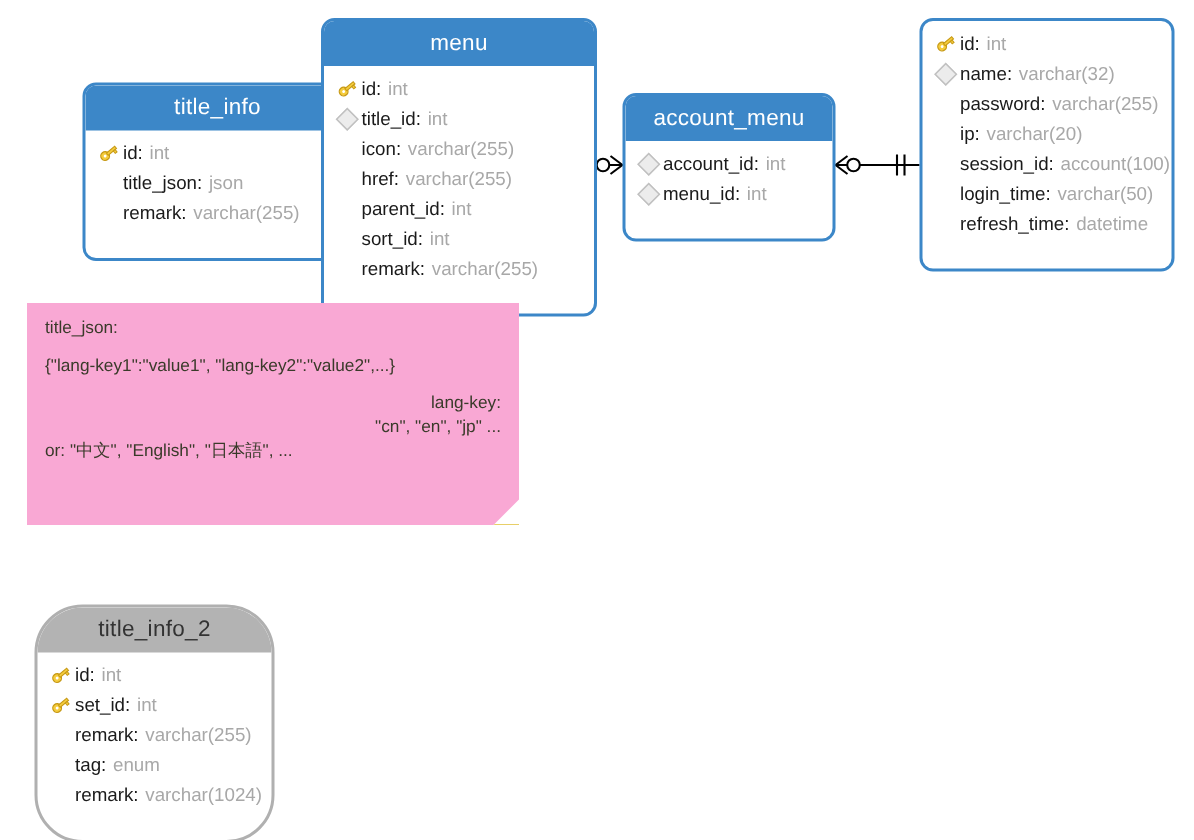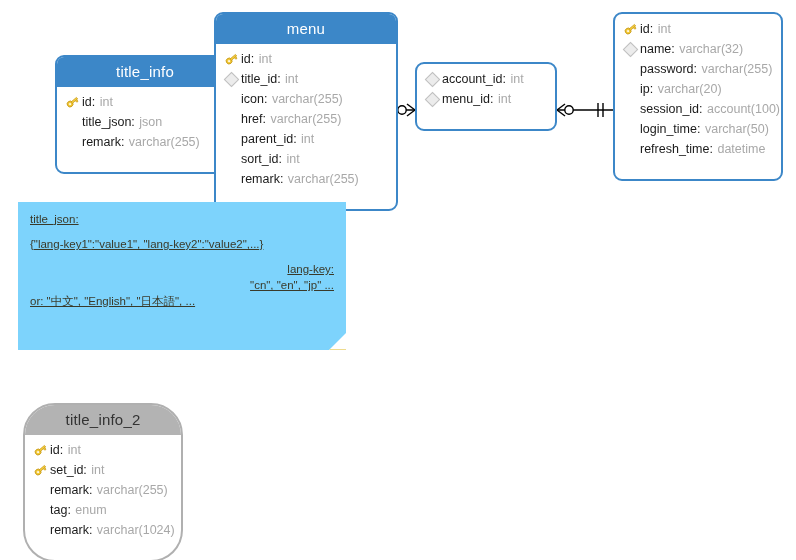--- a/index.html
+++ b/index.html
@@ -267,6 +267,7 @@
   </div>
 
   <div class="entity" style="left:415px;top:62px;width:142px;">
+    <div class="entity-header">account_menu</div>
     <div class="entity-body">
       <div class="field">
         <span class="field-ico">

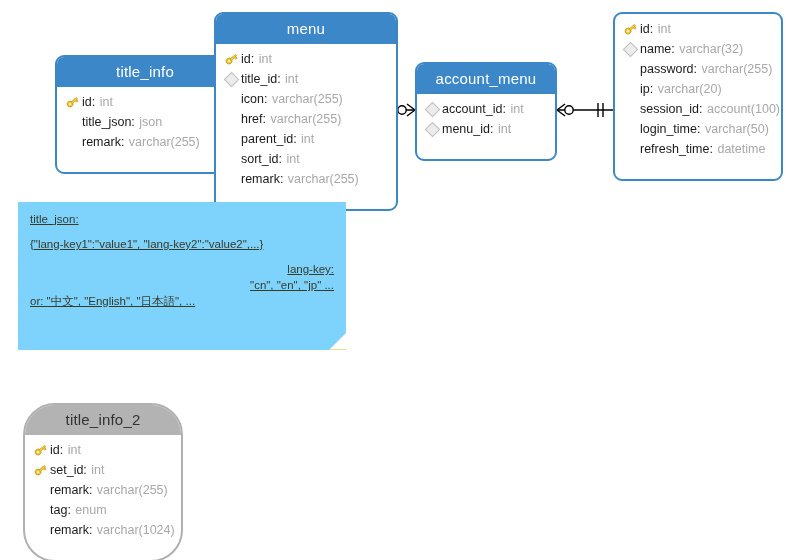--- a/index.html
+++ b/index.html
@@ -102,12 +102,11 @@
   .note {
     position: absolute;
     box-sizing: border-box;
-    background: #7dd3fc;
+    background: #f9a8d4;
     padding: 10px 12px 8px 12px;
     font-size: 11.5px;
     color: #3a3a2a;
     line-height: 14px;
-    text-decoration: underline;
   }
   .note p { margin: 0 0 11px 0; }
   .note p.tight { margin-bottom: 2px; text-align: right; }

